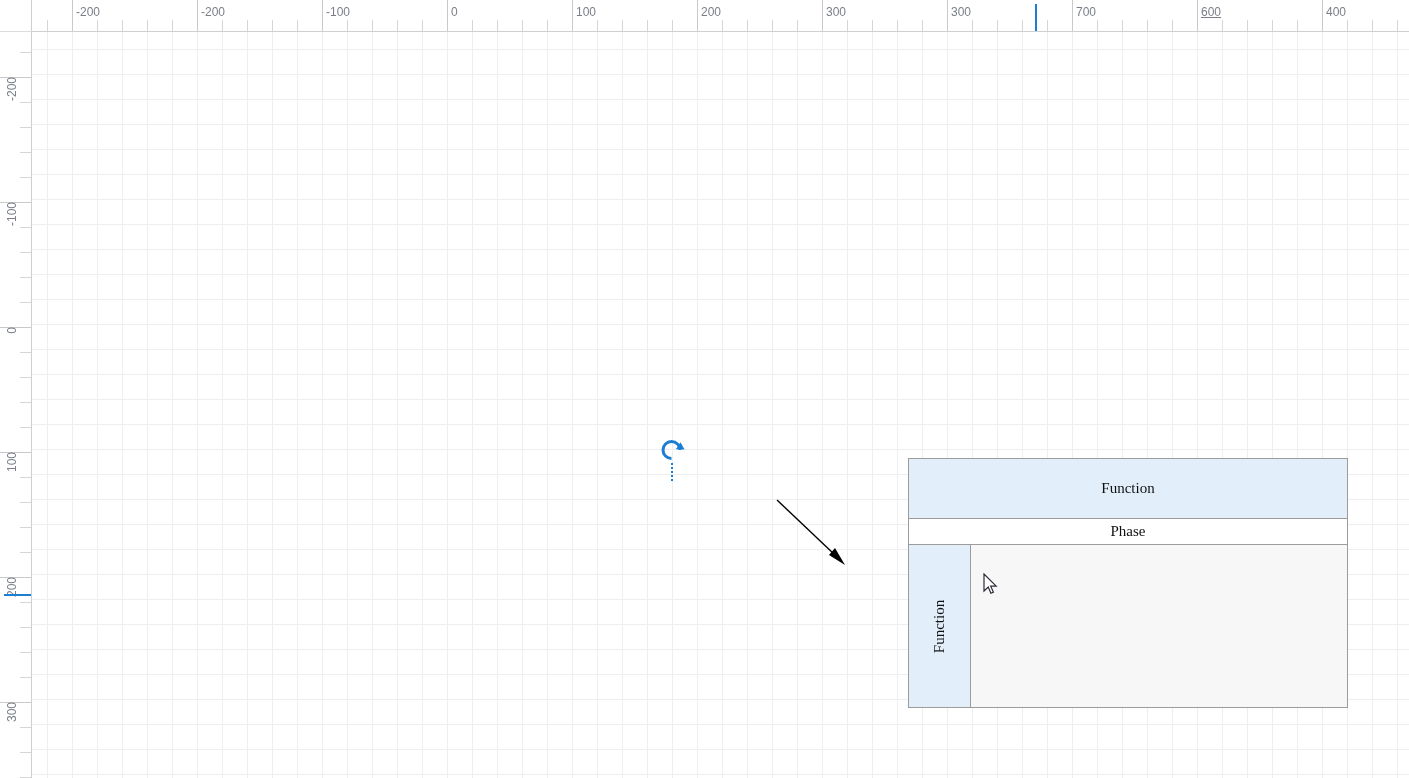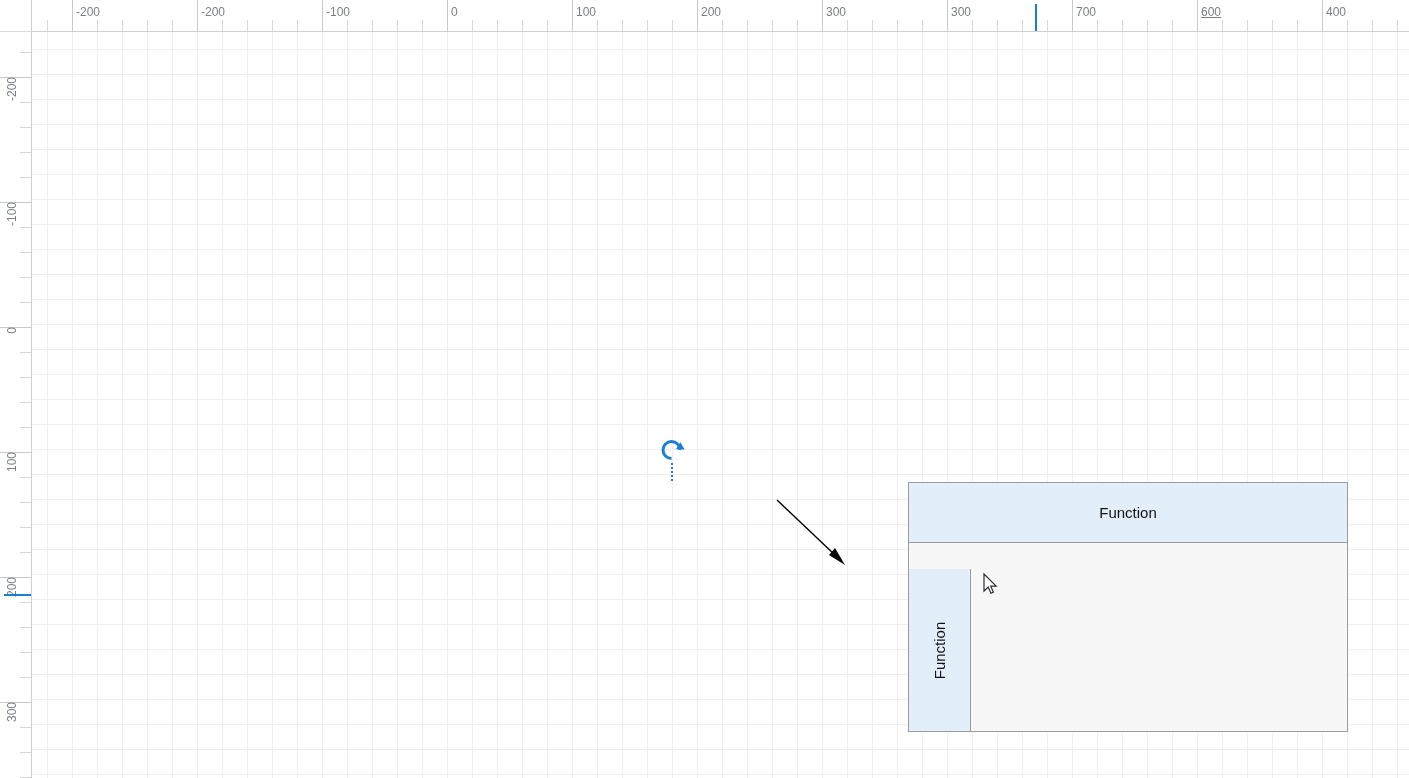--- a/index.html
+++ b/index.html
@@ -202,12 +202,13 @@
   
   .pool {
     position: absolute;
-    left: 876px; top: 450px;
+    left: 876px; top: 426px;
     width: 440px; height: 250px;
     border: 1px solid #9c9c9c;
     box-sizing: border-box;
     background: #f7f7f7;
     z-index: 21;
+    font-family: Liberation Serif, serif;
   }
   .pool-title {
     position: absolute;

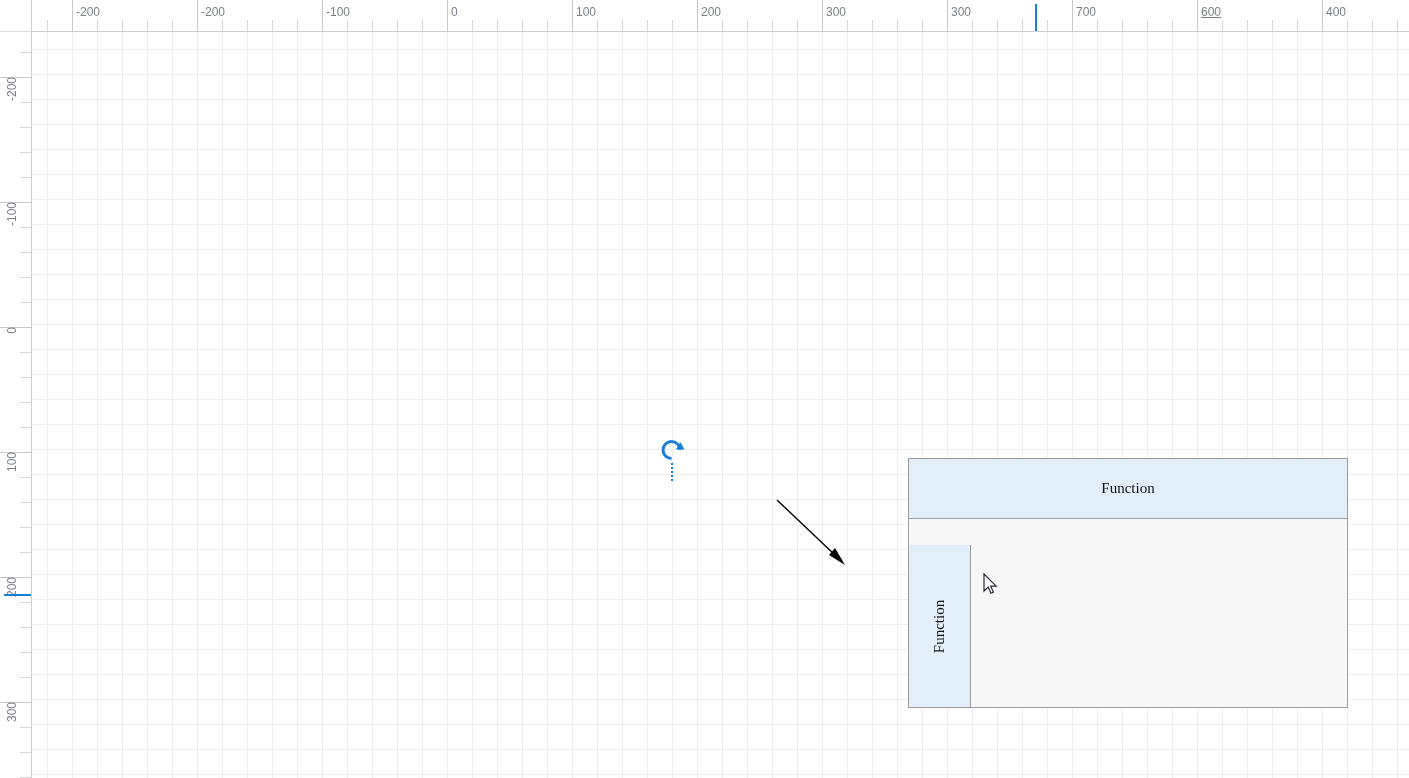--- a/index.html
+++ b/index.html
@@ -402,6 +402,7 @@
 
     <div class="pool">
       <div class="pool-title">Function</div>
+      <div class="pool-phase">Phase</div>
       <div class="pool-body">
         <div class="lane-header">
           <span>Function</span>

